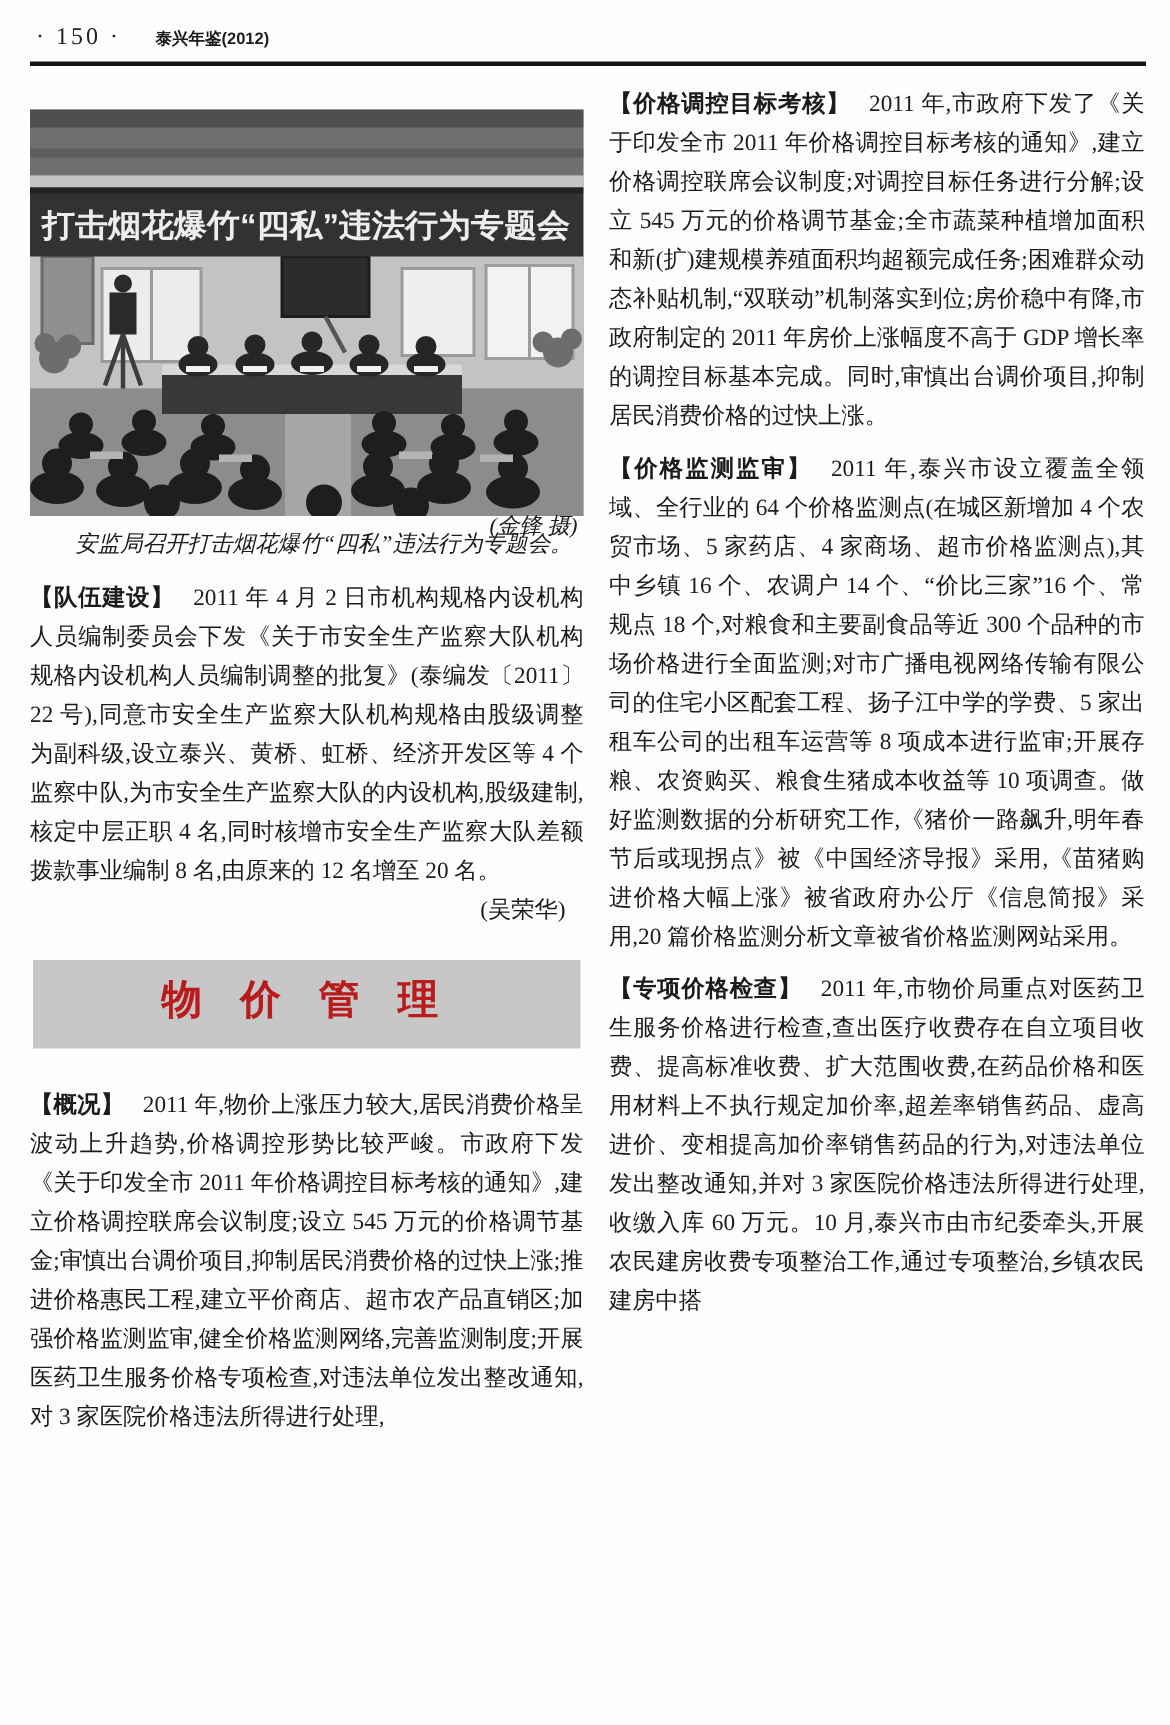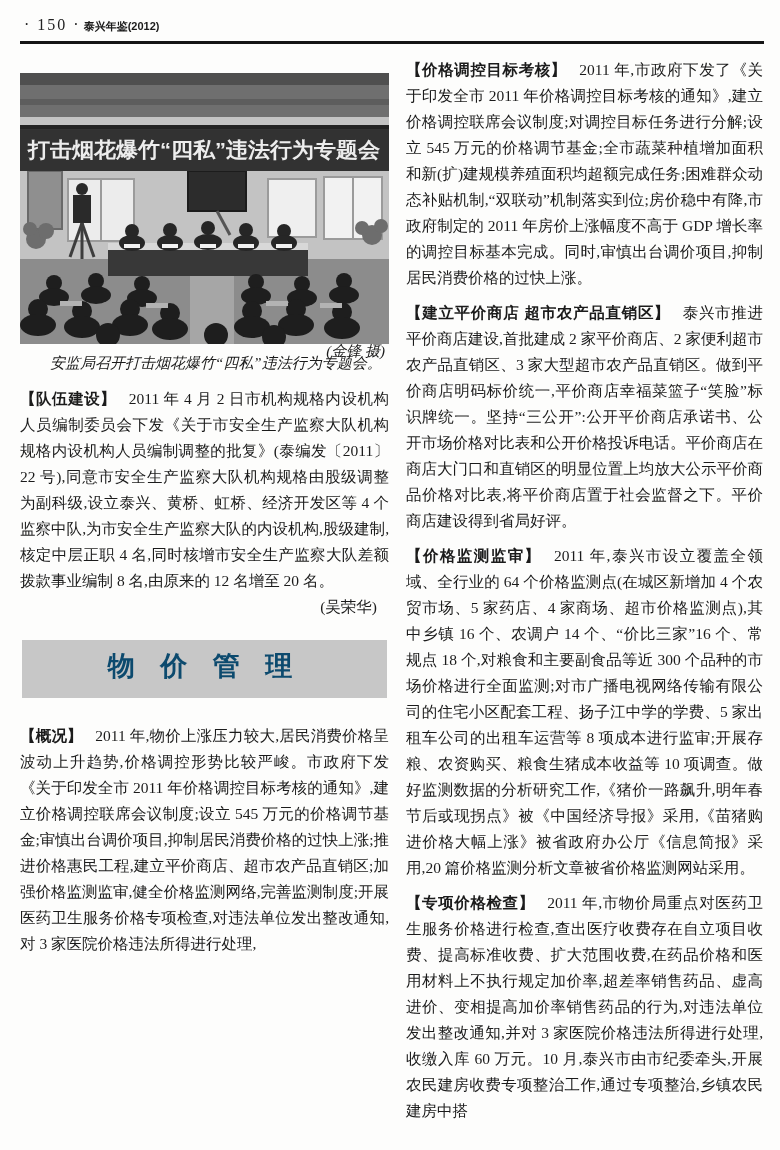--- a/index.html
+++ b/index.html
@@ -9,7 +9,7 @@
     font-family:"Liberation Serif","DejaVu Serif",serif;
   }
   .page{box-sizing:border-box;width:780px;height:1150px;padding:16px 16px 0 20px;overflow:hidden;}
-  .hdr{display:flex;align-items:baseline;gap:3px;padding-left:4px;}
+  .hdr{display:flex;align-items:baseline;gap:23px;padding-left:4px;}
   .page-marker{font-size:16px;letter-spacing:2px;color:#222;}
   .book-title{font-family:"Liberation Sans","DejaVu Sans",sans-serif;font-weight:700;font-size:11px;}
   .rule{height:3px;background:#151515;margin:7px 0 13px;}

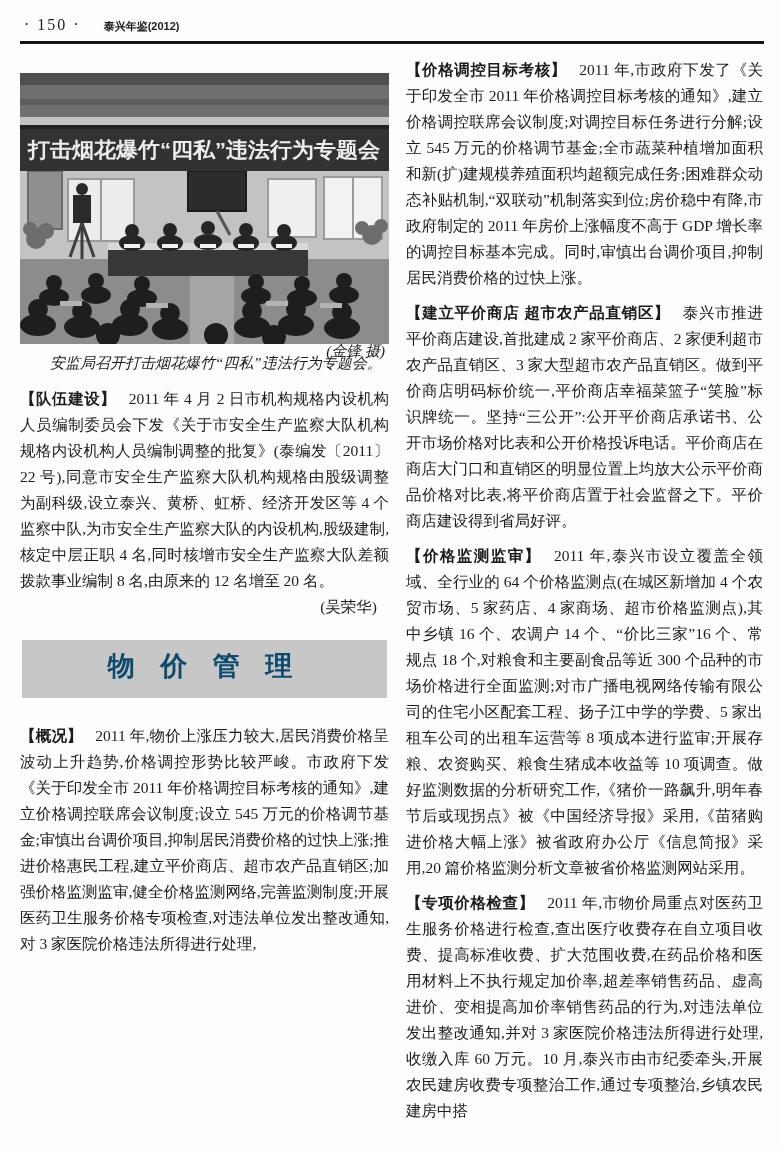--- a/index.html
+++ b/index.html
@@ -177,9 +177,6 @@
         <b class="lbl">【价格调控目标考核】</b><span>2011 年,市政府下发了《关于印发全市 2011 年价格调控目标考核的通知》,建立价格调控联席会议制度;对调控目标任务进行分解;设立 545 万元的价格调节基金;全市蔬菜种植增加面积和新(扩)建规模养殖面积均超额完成任务;困难群众动态补贴机制,“双联动”机制落实到位;房价稳中有降,市政府制定的 2011 年房价上涨幅度不高于 GDP 增长率的调控目标基本完成。同时,审慎出台调价项目,抑制居民消费价格的过快上涨。</span>
       </p>
 
-      <p>
-        <b class="lbl">【建立平价商店 超市农产品直销区】</b><span>泰兴市推进平价商店建设,首批建成 2 家平价商店、2 家便利超市农产品直销区、3 家大型超市农产品直销区。做到平价商店明码标价统一,平价商店幸福菜篮子“笑脸”标识牌统一。坚持“三公开”:公开平价商店承诺书、公开市场价格对比表和公开价格投诉电话。平价商店在商店大门口和直销区的明显位置上均放大公示平价商品价格对比表,将平价商店置于社会监督之下。平价商店建设得到省局好评。</span>
-      </p>
 
       <p>
         <b class="lbl">【价格监测监审】</b><span>2011 年,泰兴市设立覆盖全领域、全行业的 64 个价格监测点(在城区新增加 4 个农贸市场、5 家药店、4 家商场、超市价格监测点),其中乡镇 16 个、农调户 14 个、“价比三家”16 个、常规点 18 个,对粮食和主要副食品等近 300 个品种的市场价格进行全面监测;对市广播电视网络传输有限公司的住宅小区配套工程、扬子江中学的学费、5 家出租车公司的出租车运营等 8 项成本进行监审;开展存粮、农资购买、粮食生猪成本收益等 10 项调查。做好监测数据的分析研究工作,《猪价一路飙升,明年春节后或现拐点》被《中国经济导报》采用,《苗猪购进价格大幅上涨》被省政府办公厅《信息简报》采用,20 篇价格监测分析文章被省价格监测网站采用。</span>

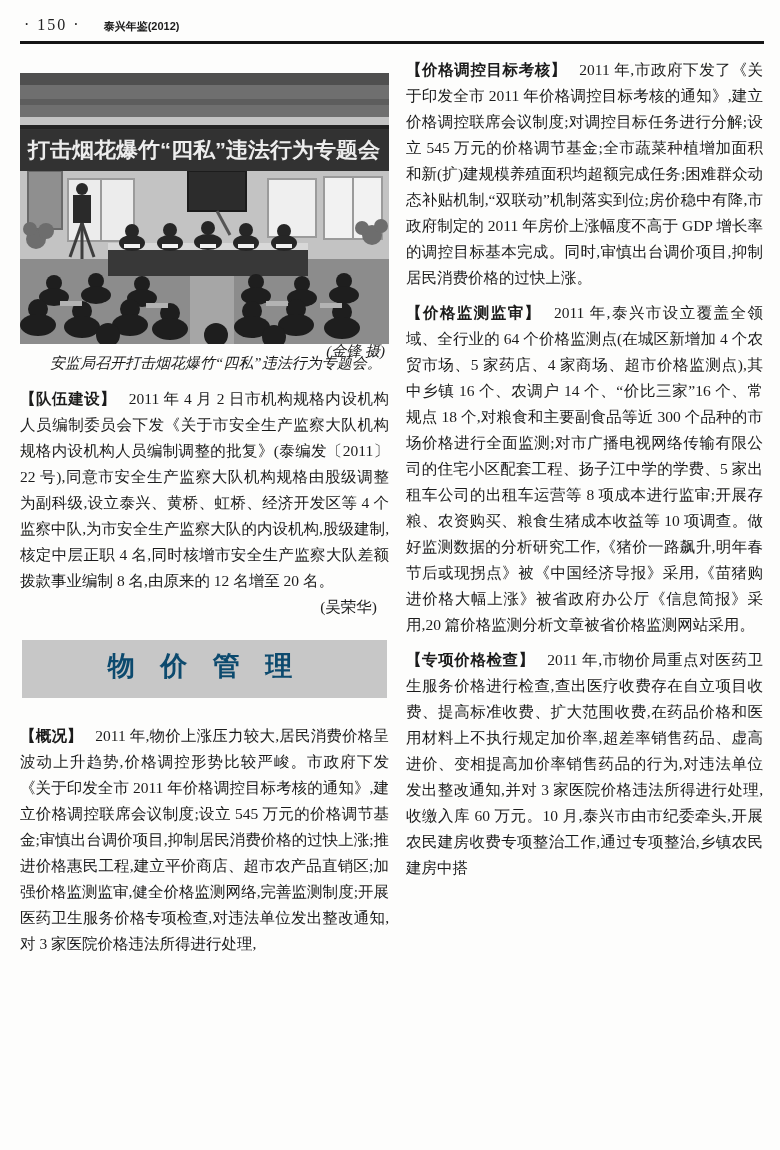--- a/index.html
+++ b/index.html
@@ -25,7 +25,7 @@
   .caption{font-size:15px;line-height:25px;margin:7px 0 10px;position:relative;text-indent:2em;font-style:italic;}
   .credit{position:absolute;right:4px;bottom:12px;}
   .section-box{background:#c7c7c7;margin:20px 2px 25px;padding:13px 0 15px;text-align:center;}
-  .section-title{font-family:"Liberation Sans","DejaVu Sans",sans-serif;font-size:27px;font-weight:700;letter-spacing:9px;color:#0c4a6e;}
+  .section-title{font-family:"Liberation Sans","DejaVu Sans",sans-serif;font-size:27px;font-weight:700;letter-spacing:9px;color:#b91c1c;}
 </style>
 </head>
 <body>

